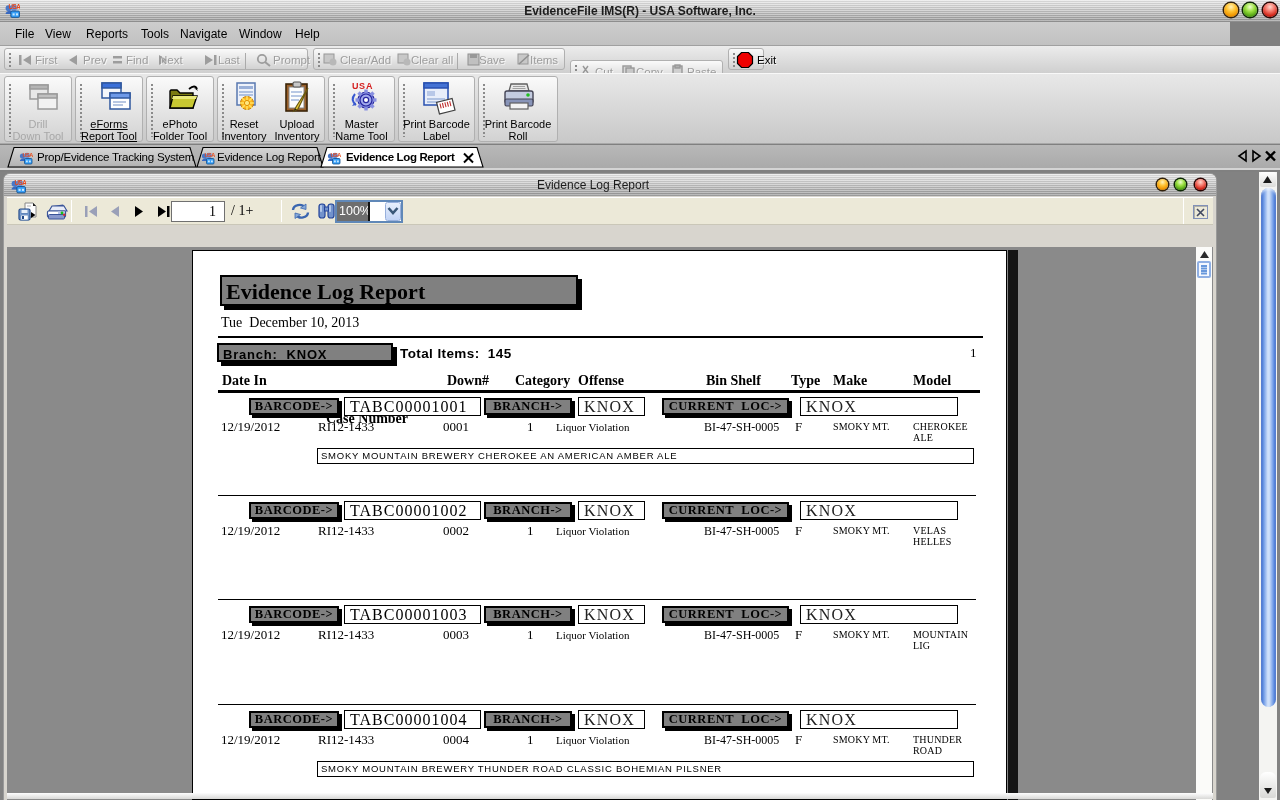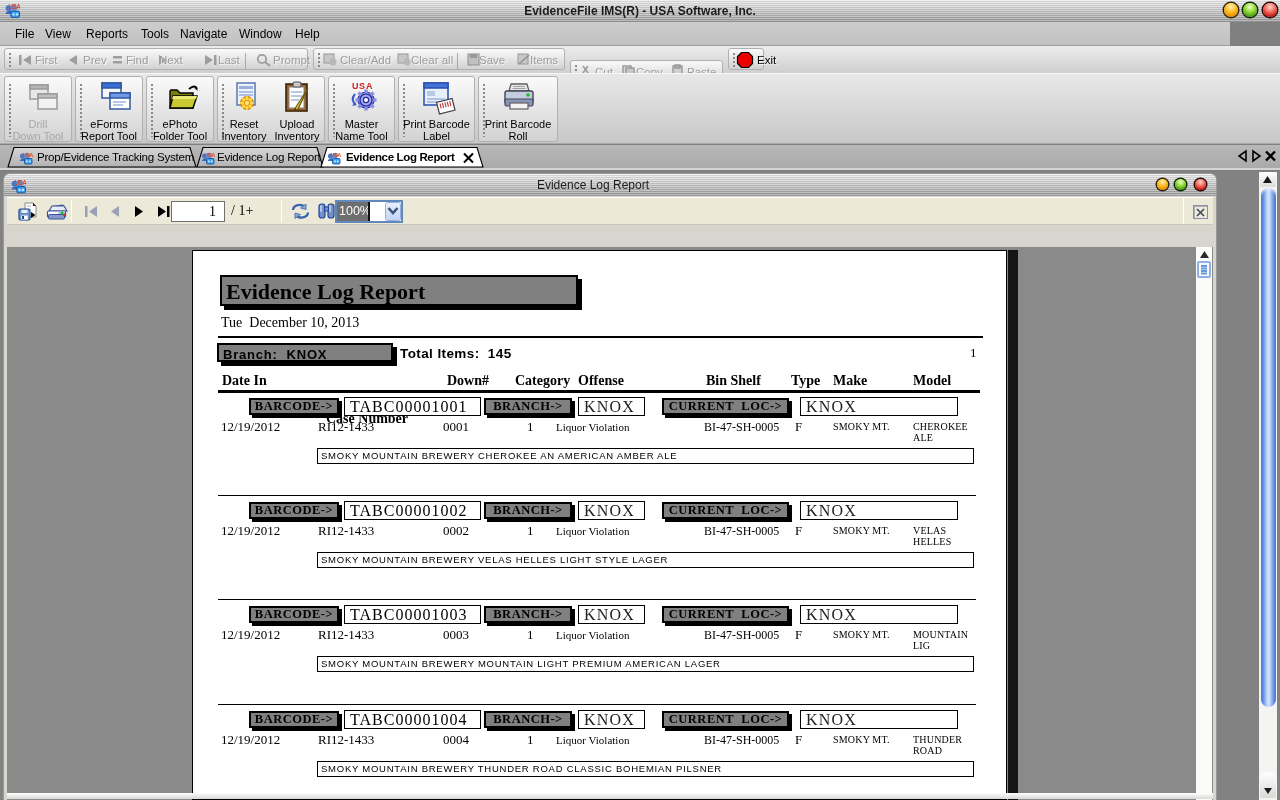--- a/index.html
+++ b/index.html
@@ -216,7 +216,7 @@
         <line x1="14" y1="21" x2="27" y2="21" stroke="#a0b4d8" stroke-width="1.5"></line>
         <line x1="14" y1="24" x2="24" y2="24" stroke="#a0b4d8" stroke-width="1.5"></line>
       </svg>
-      <div class="bigbtn" style="top:41px;">eForms<br>Report Tool</div>
+      <div class="bigbtn" style="top:41px;text-decoration:underline;">eForms<br>Report Tool</div>
     </div>
 
     <div class="tgroup" style="left:146px; top:2px; width:68px; height:66px;">

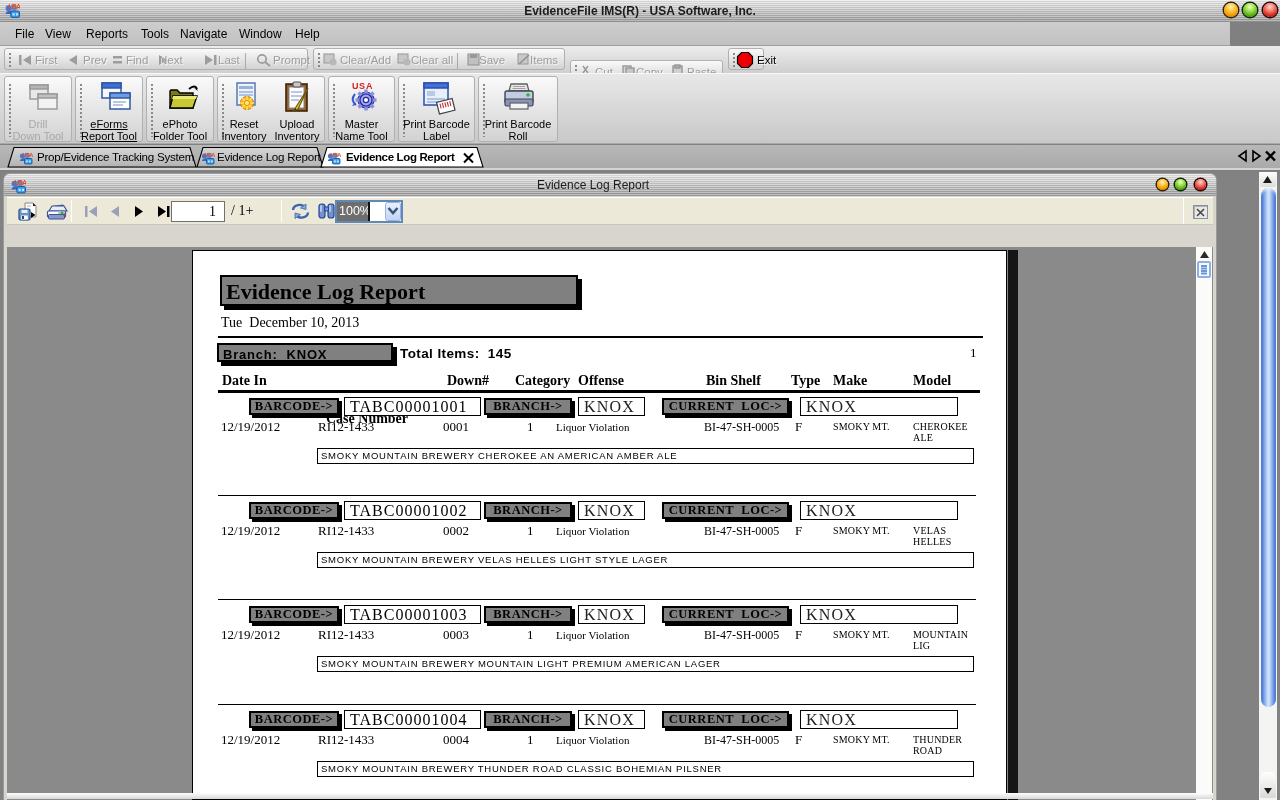--- a/index.html
+++ b/index.html
@@ -499,7 +499,6 @@
 <div class="abs ser d13" style="left:602px; top:272px;">F</div>
 <div class="abs ser d10" style="left:640px; top:274px;">SMOKY MT.</div>
 <div class="abs ser d10" style="left:720px; top:274px; width:64px;">VELAS HELLES</div>
-<div class="wbox desc" style="left:124px; top:301px;">SMOKY MOUNTAIN BREWERY VELAS HELLES LIGHT STYLE LAGER</div>
 <div class="abs" style="left:25px; top:348px; width:758px; height:1px; background:#000;"></div>
 <div class="gbox shadow3 bc" style="left:56px; top:355px;">BARCODE-&gt;</div>
 <div class="wbox tabc" style="left:151px; top:354px;">TABC00001003</div>

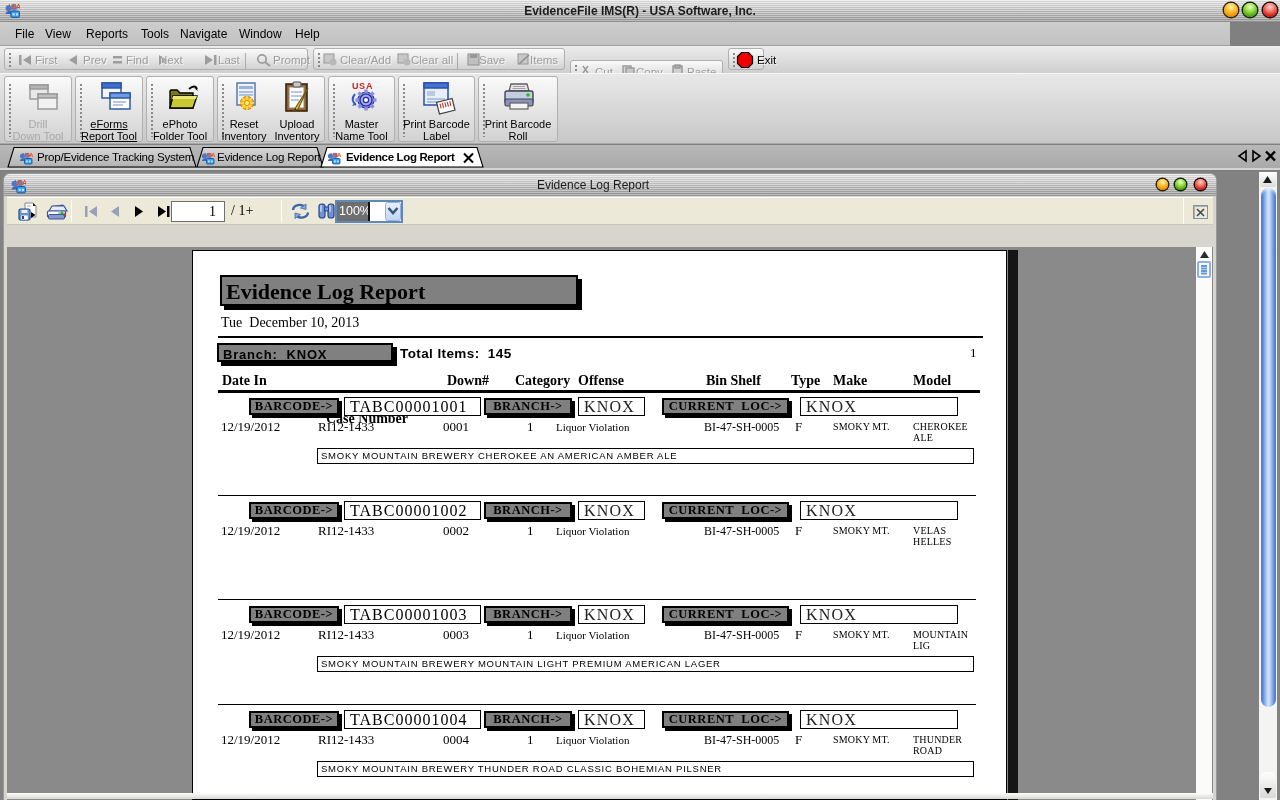--- a/index.html
+++ b/index.html
@@ -515,7 +515,6 @@
 <div class="abs ser d13" style="left:602px; top:376px;">F</div>
 <div class="abs ser d10" style="left:640px; top:378px;">SMOKY MT.</div>
 <div class="abs ser d10" style="left:720px; top:378px; width:64px;">MOUNTAIN LIG</div>
-<div class="wbox desc" style="left:124px; top:405px;">SMOKY MOUNTAIN BREWERY MOUNTAIN LIGHT PREMIUM AMERICAN LAGER</div>
 <div class="abs" style="left:25px; top:453px; width:758px; height:1px; background:#000;"></div>
 <div class="gbox shadow3 bc" style="left:56px; top:460px;">BARCODE-&gt;</div>
 <div class="wbox tabc" style="left:151px; top:459px;">TABC00001004</div>

